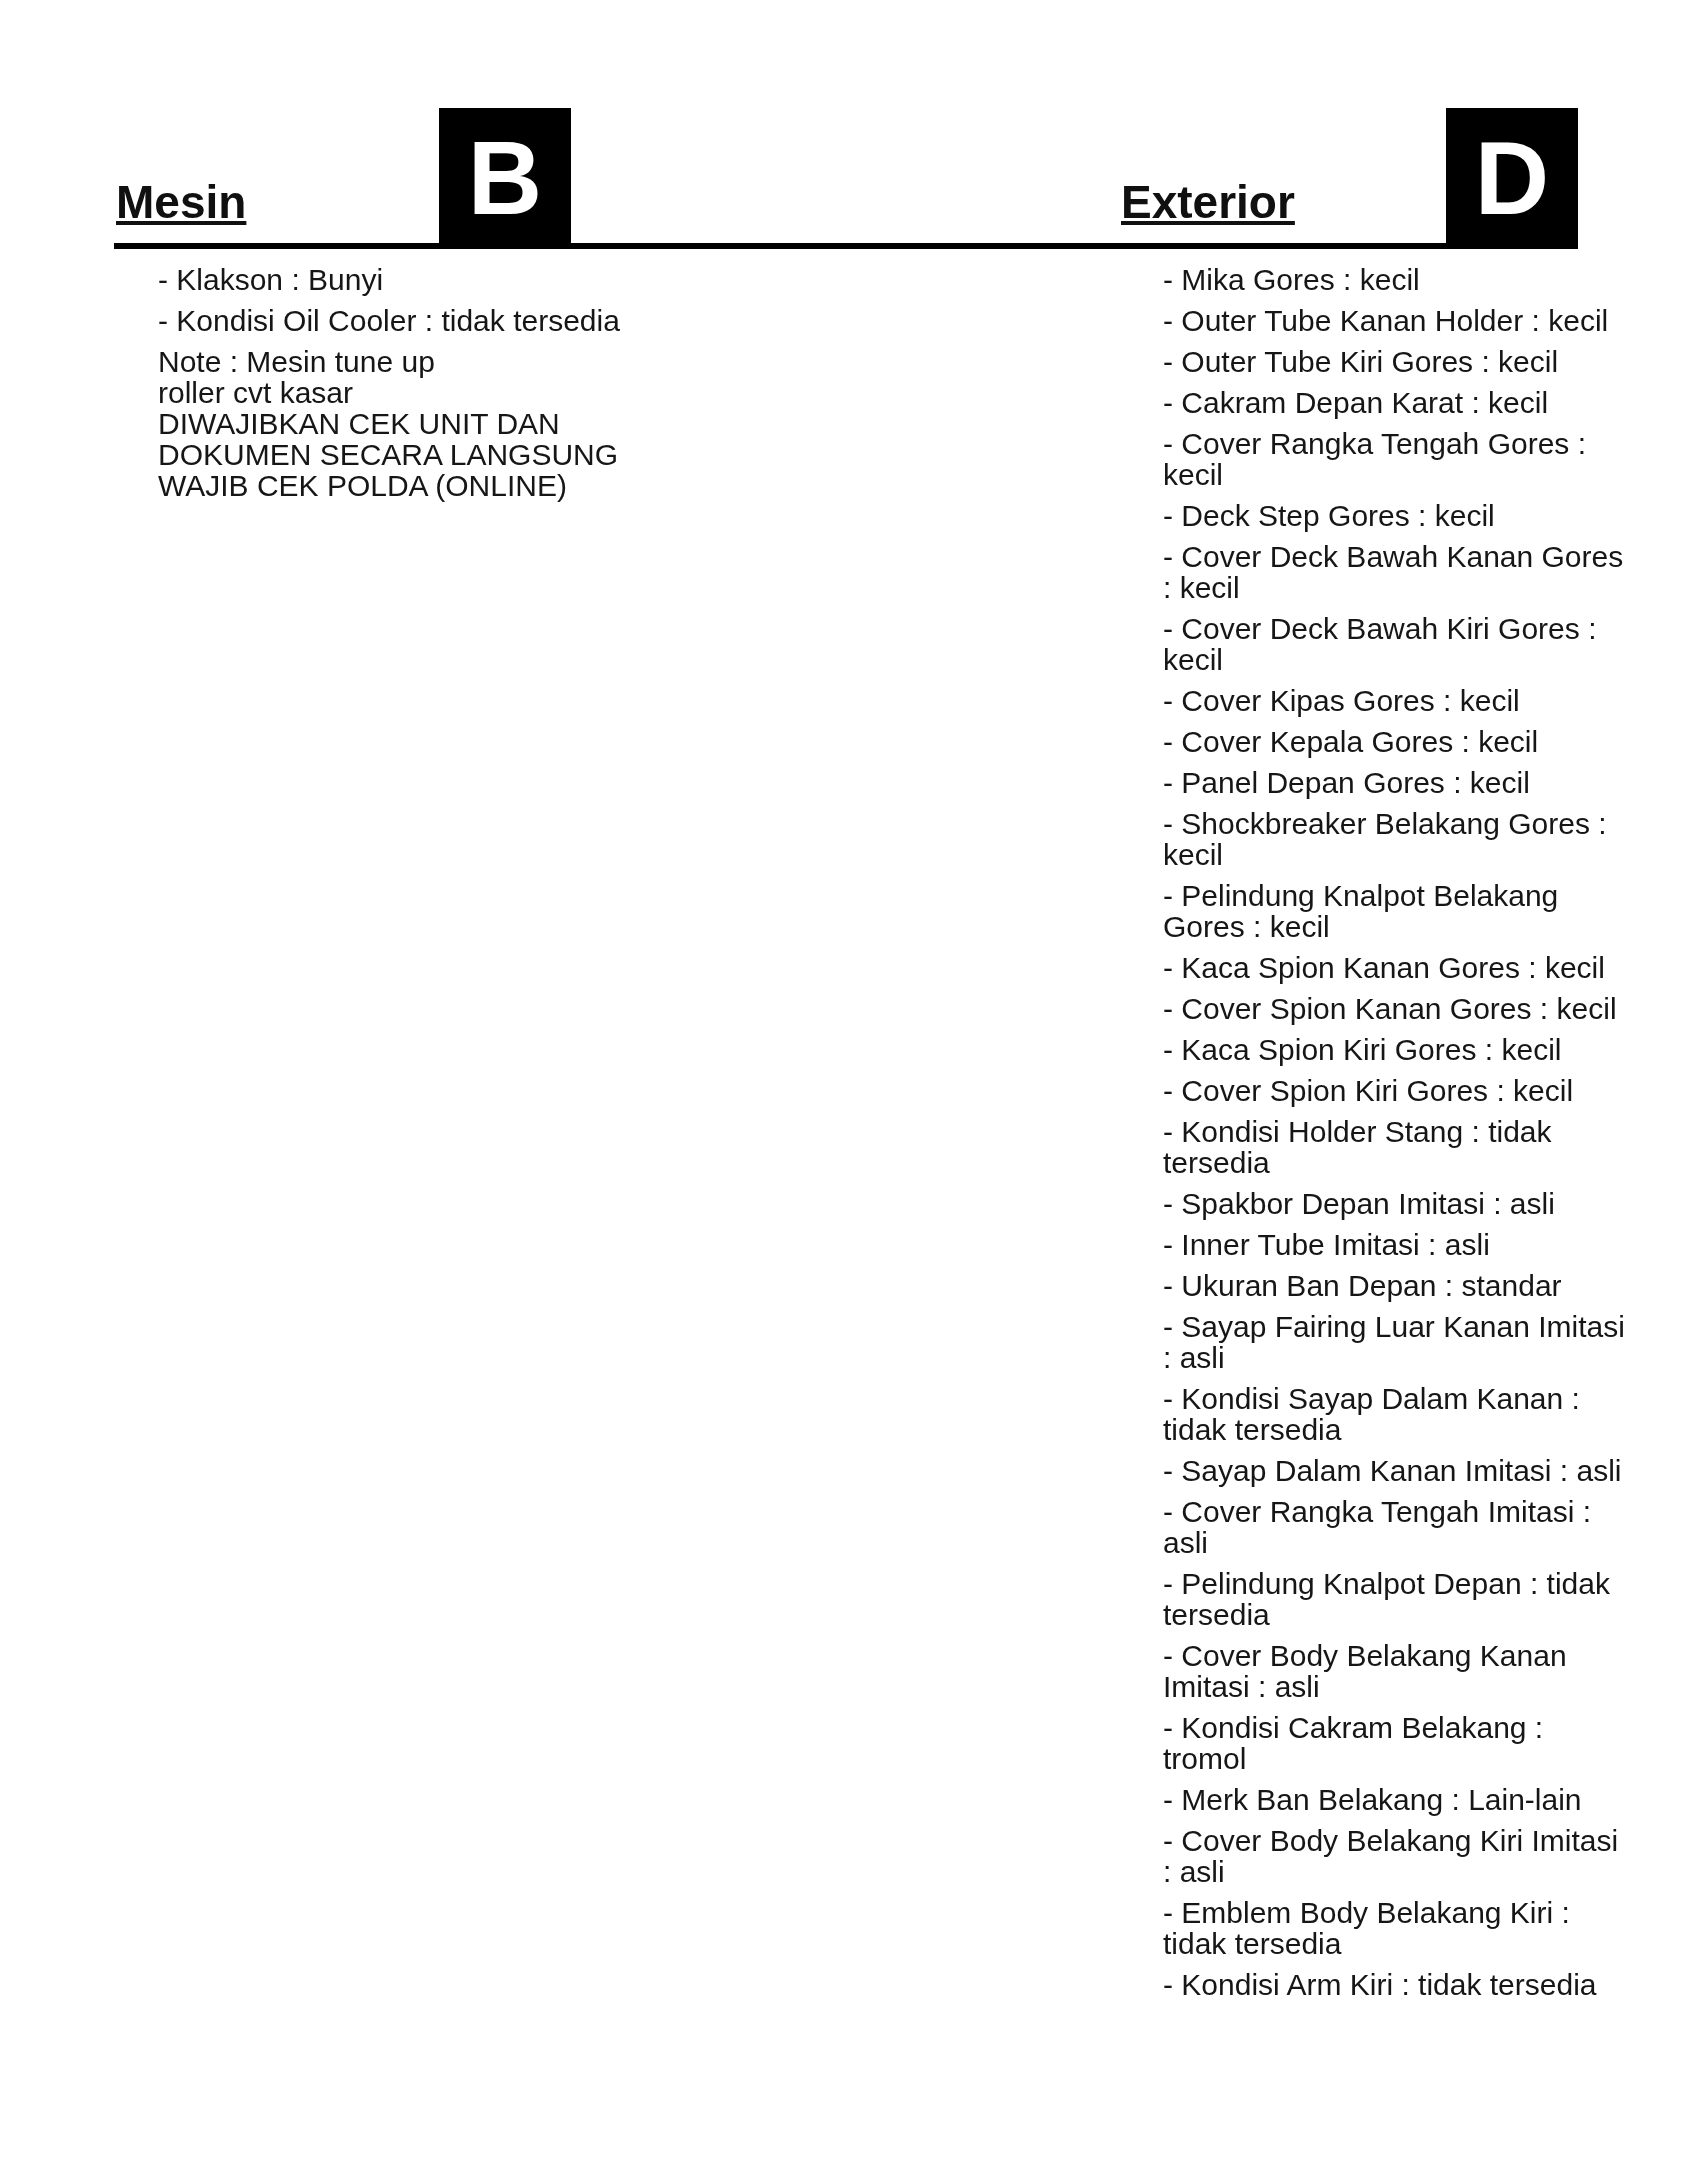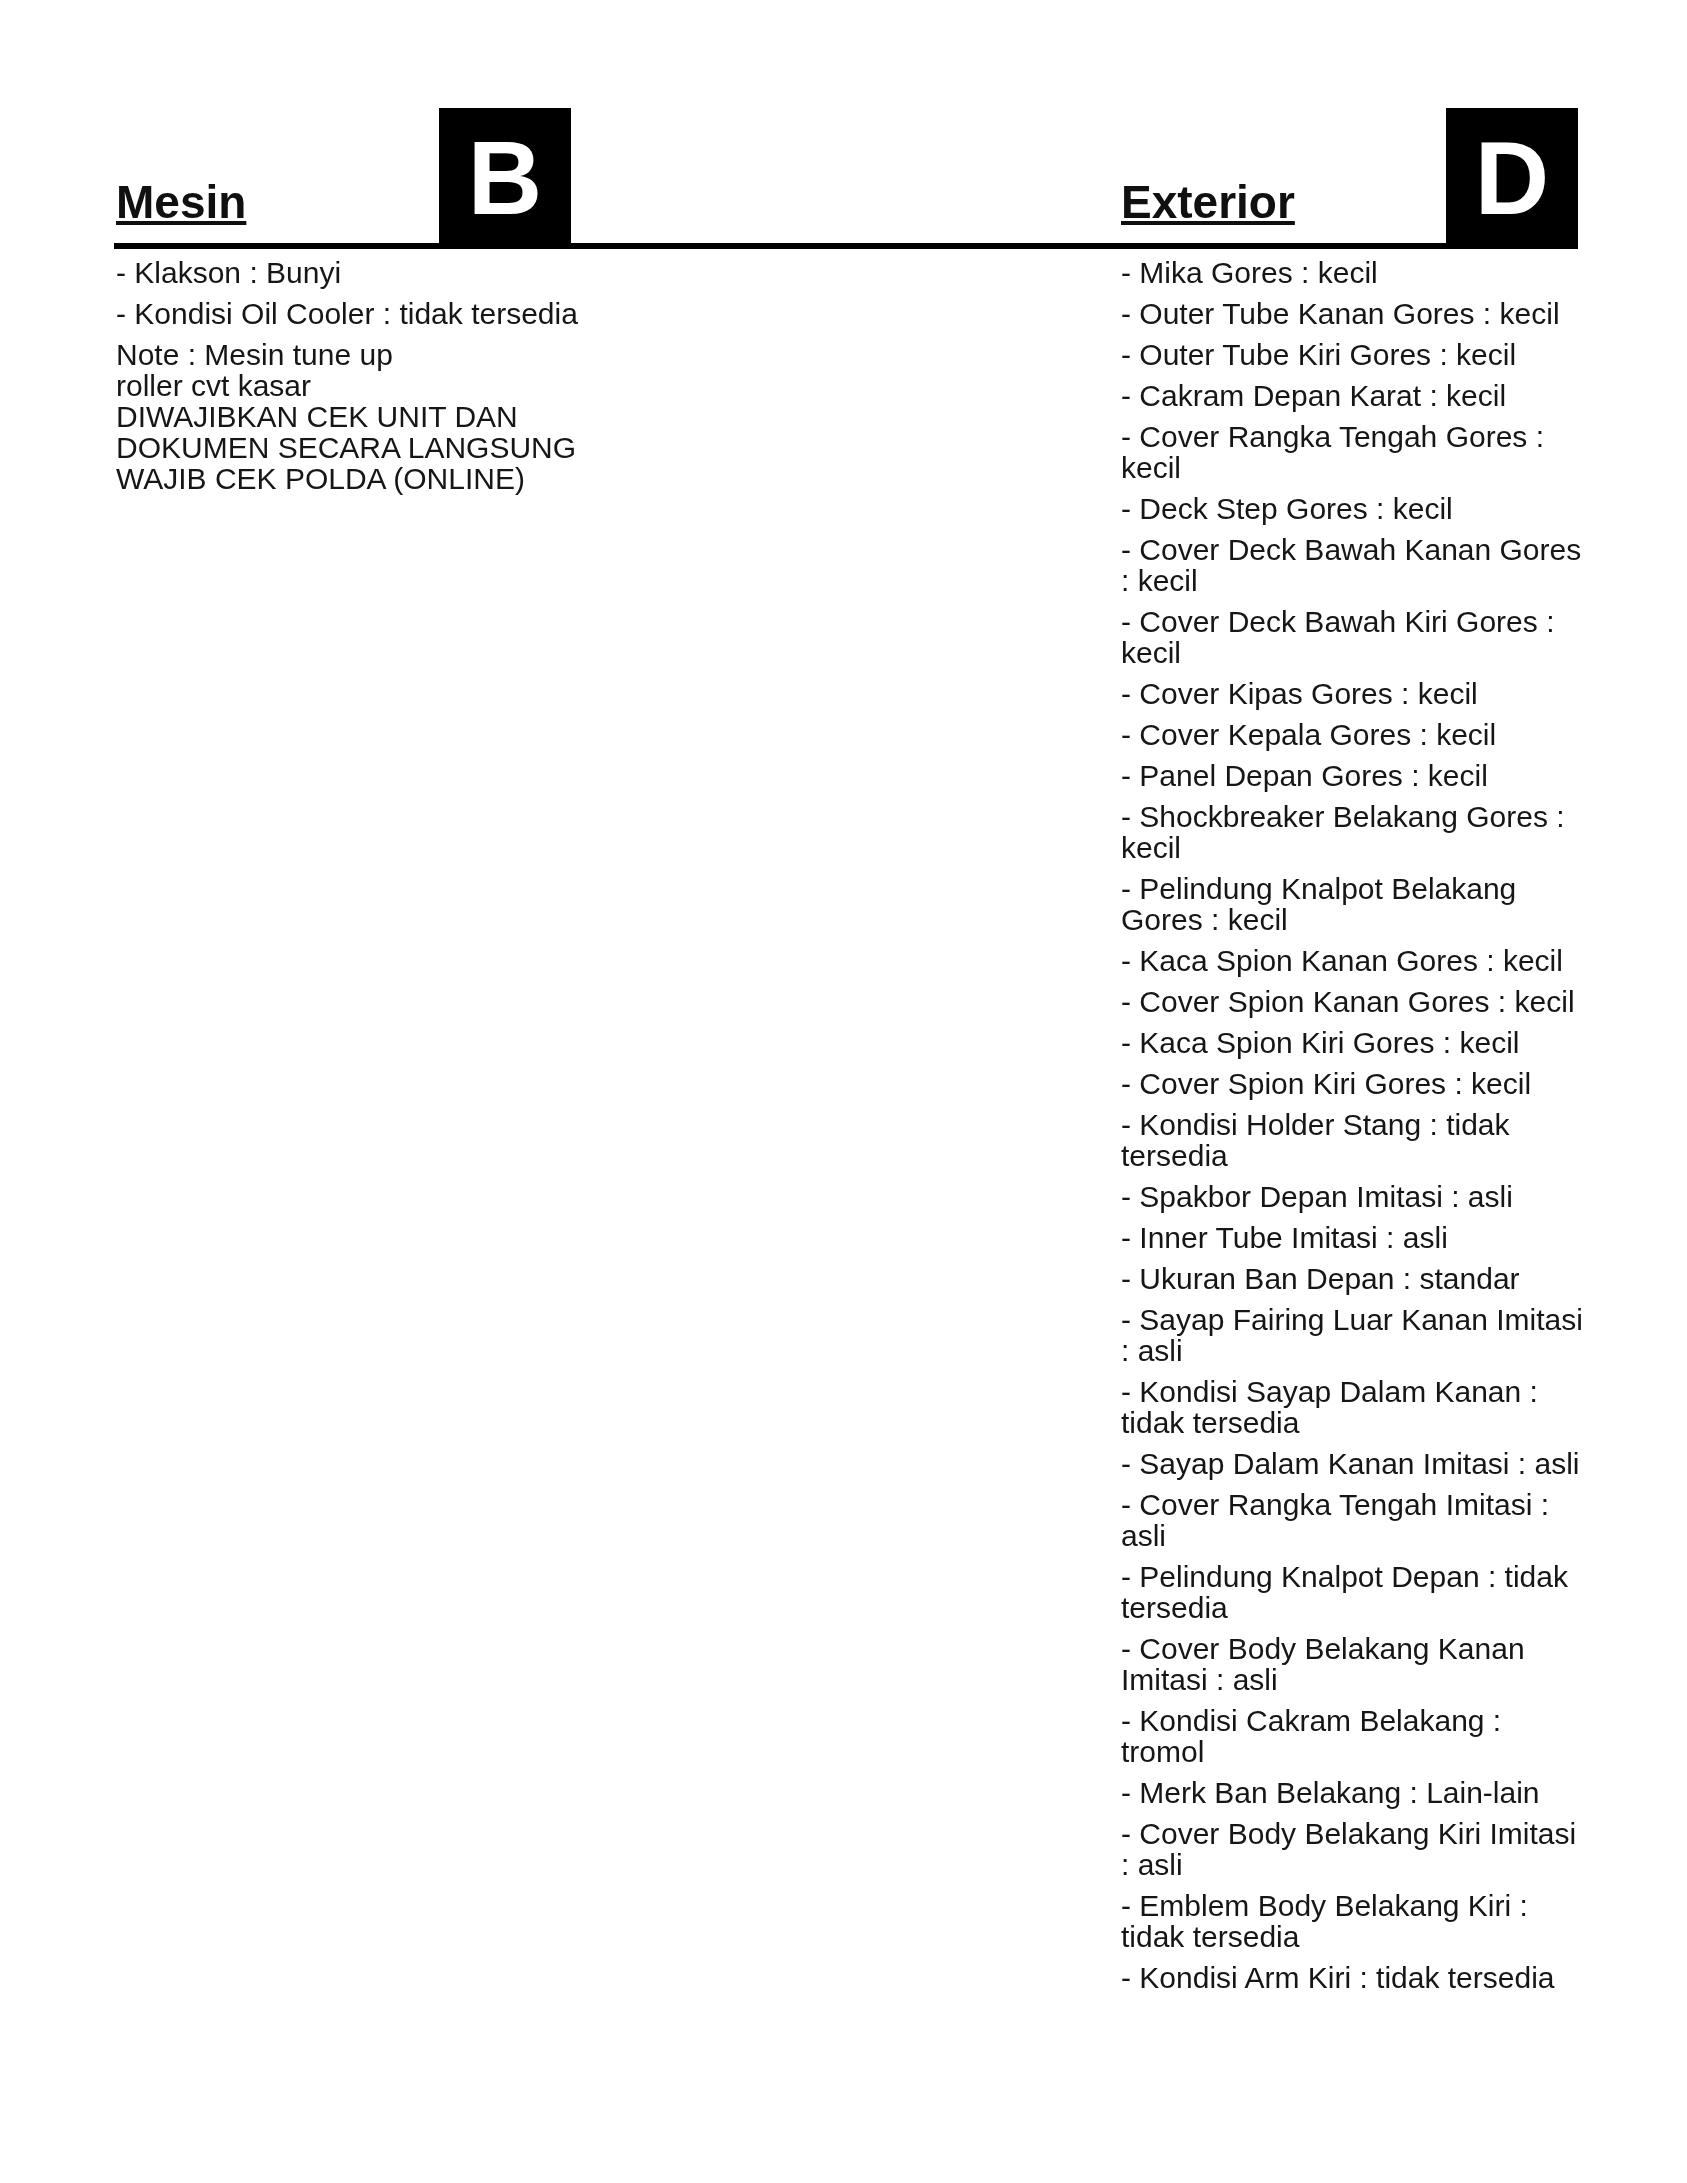--- a/index.html
+++ b/index.html
@@ -52,10 +52,11 @@
   }
   .col {
     position: absolute;
-    top: 257px;
+    top: 264px;
     font-size: 30px;
     line-height: 31px;
     color: #161616;
+    margin-left: 42px;
   }
   #col-mesin { left: 116px; width: 549px; }
   #col-exterior { left: 1121px; width: 467px; }

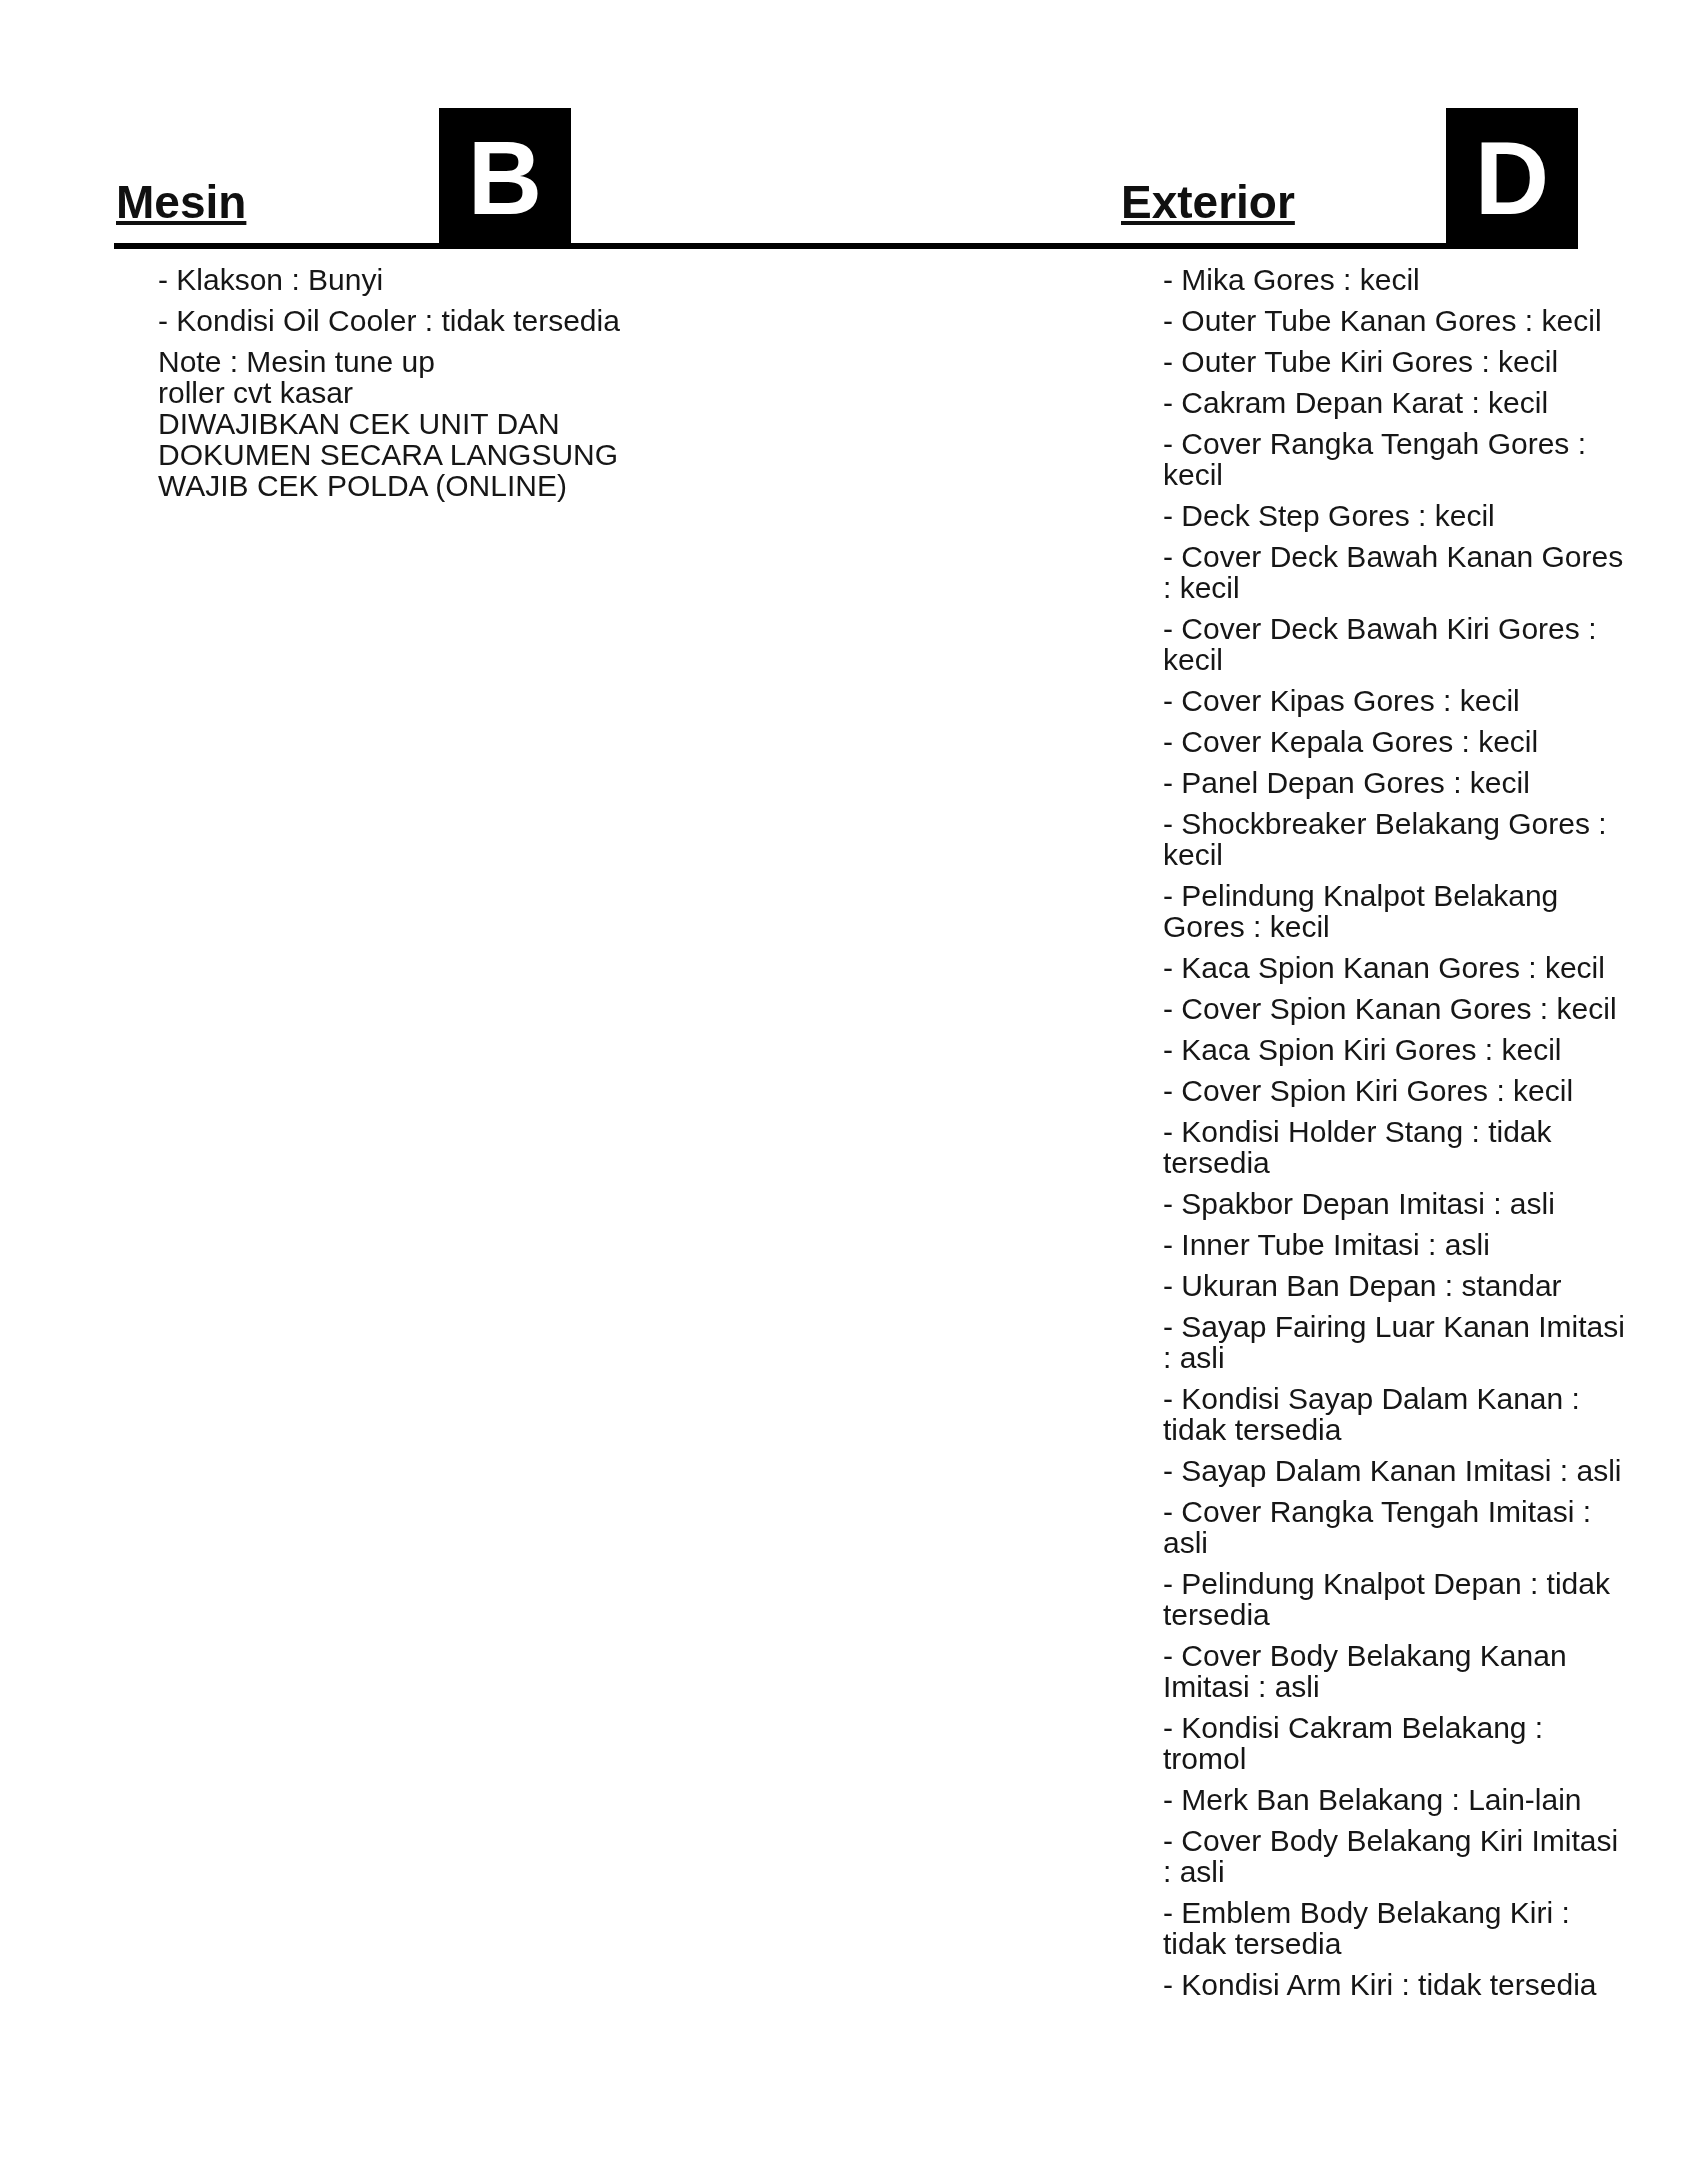--- a/index.html
+++ b/index.html
@@ -98,7 +98,7 @@
 <div class="col" id="col-exterior">
   <div>
       <div class="item">- Mika Gores : kecil</div>
-      <div class="item">- Outer Tube Kanan Gores : kecil</div>
+      <div class="item">- Outer Tube Kanan Holder : kecil</div>
       <div class="item">- Outer Tube Kiri Gores : kecil</div>
       <div class="item">- Cakram Depan Karat : kecil</div>
       <div class="item">- Cover Rangka Tengah Gores : kecil</div>

